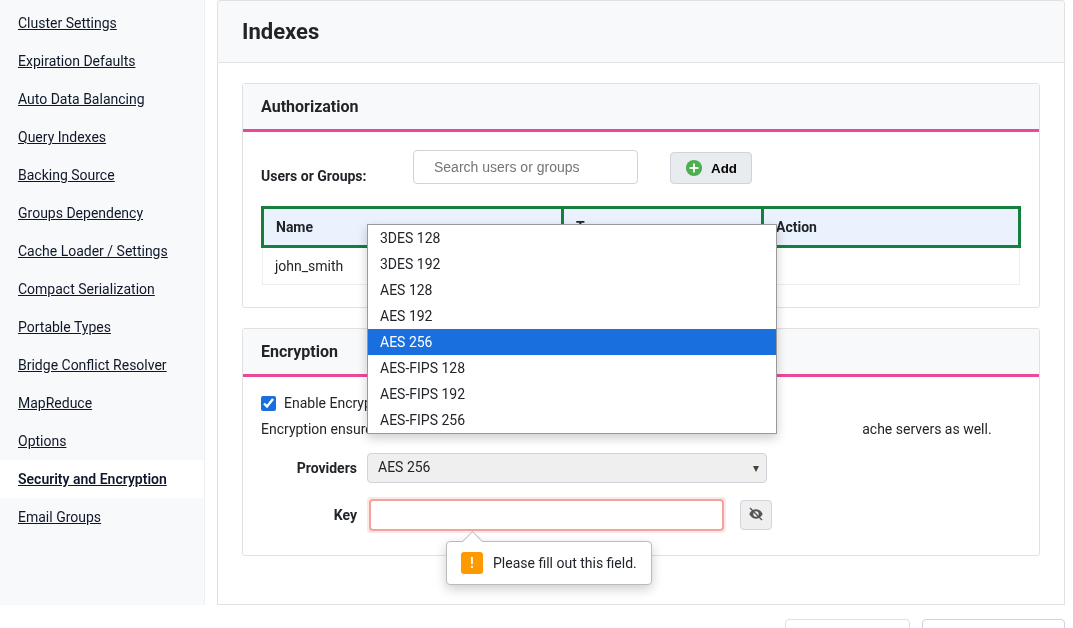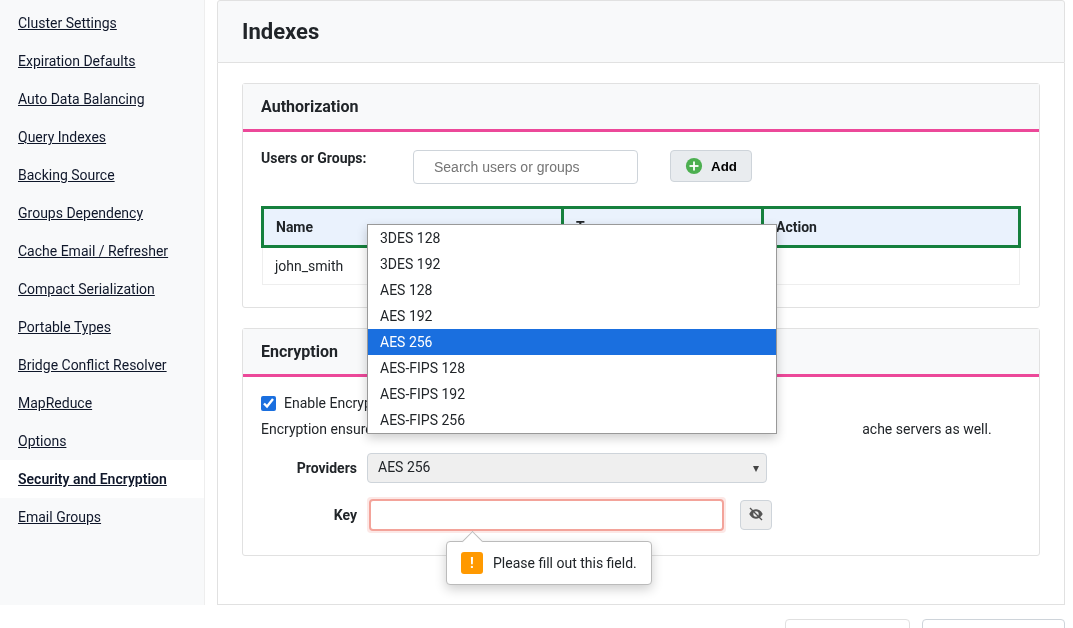--- a/index.html
+++ b/index.html
@@ -22,7 +22,7 @@
     .panel-body { padding: 18px 18px 22px; position: relative; }
 
     
-    .form-row { display: flex; align-items: flex-start; gap: 32px; margin-bottom: 22px; }
+    .form-row { display: flex; align-items: flex-end; gap: 32px; margin-bottom: 22px; }
     .form-label-strong { font-weight: 700; min-width: 120px; }
     .text-input { border: 1px solid #ced4da; border-radius: 4px; padding: 8px 20px; font-size: 14px; width: 225px; height: 34px; }
     .add-btn { display: inline-flex; align-items: center; gap: 8px; background: #e9ecef; border: 1px solid #ced4da; border-radius: 4px; padding: 6px 14px; cursor: pointer; font-weight: 600; }

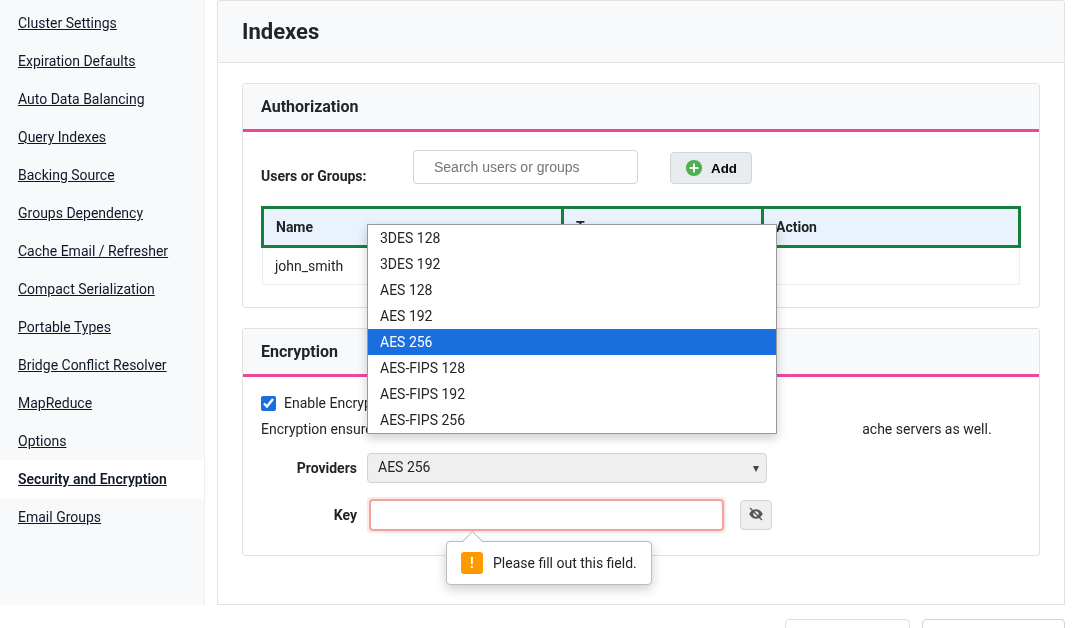--- a/index.html
+++ b/index.html
@@ -75,7 +75,7 @@
     <div class="sidebar-item">Query Indexes</div>
     <div class="sidebar-item">Backing Source</div>
     <div class="sidebar-item">Groups Dependency</div>
-    <div class="sidebar-item">Cache Email / Refresher</div>
+    <div class="sidebar-item">Cache Loader / Settings</div>
     <div class="sidebar-item">Compact Serialization</div>
     <div class="sidebar-item">Portable Types</div>
     <div class="sidebar-item">Bridge Conflict Resolver</div>

